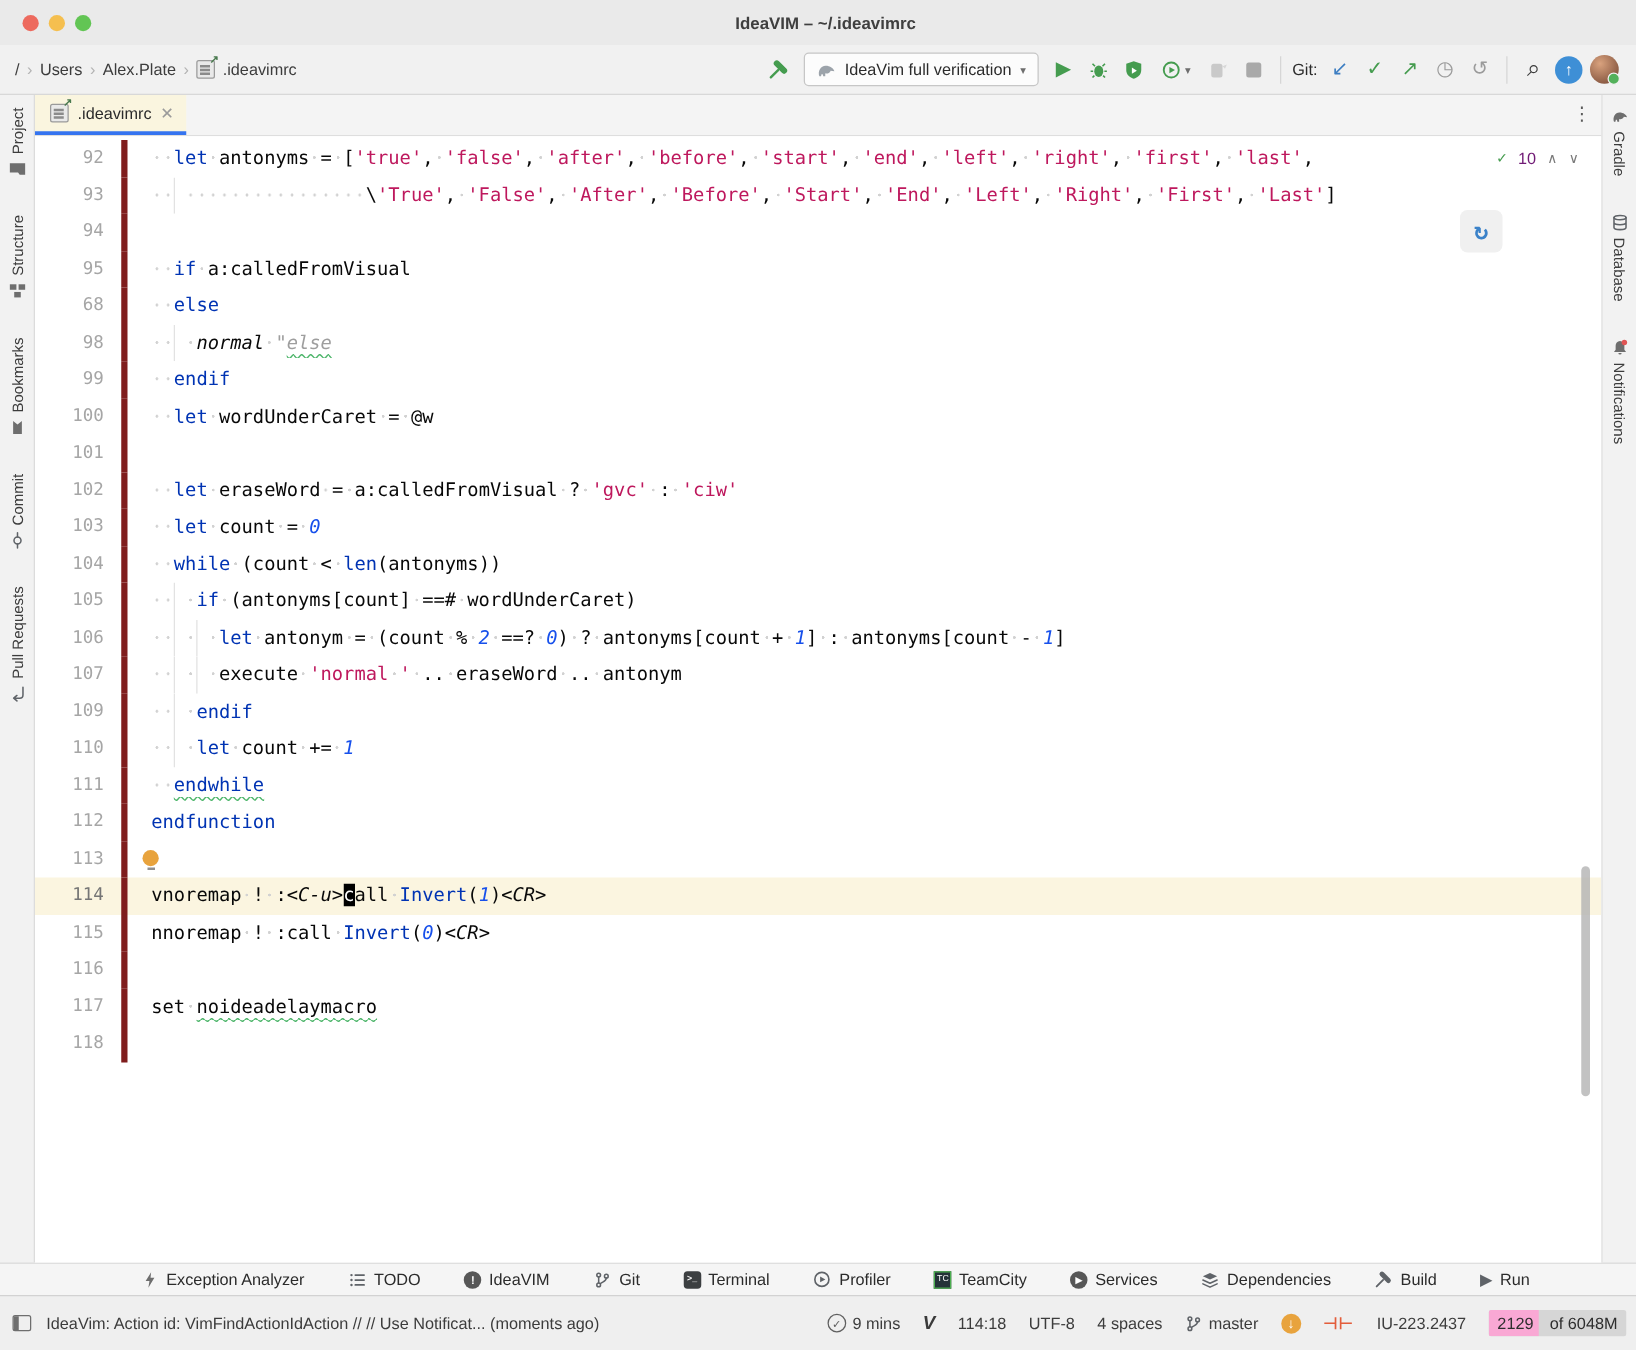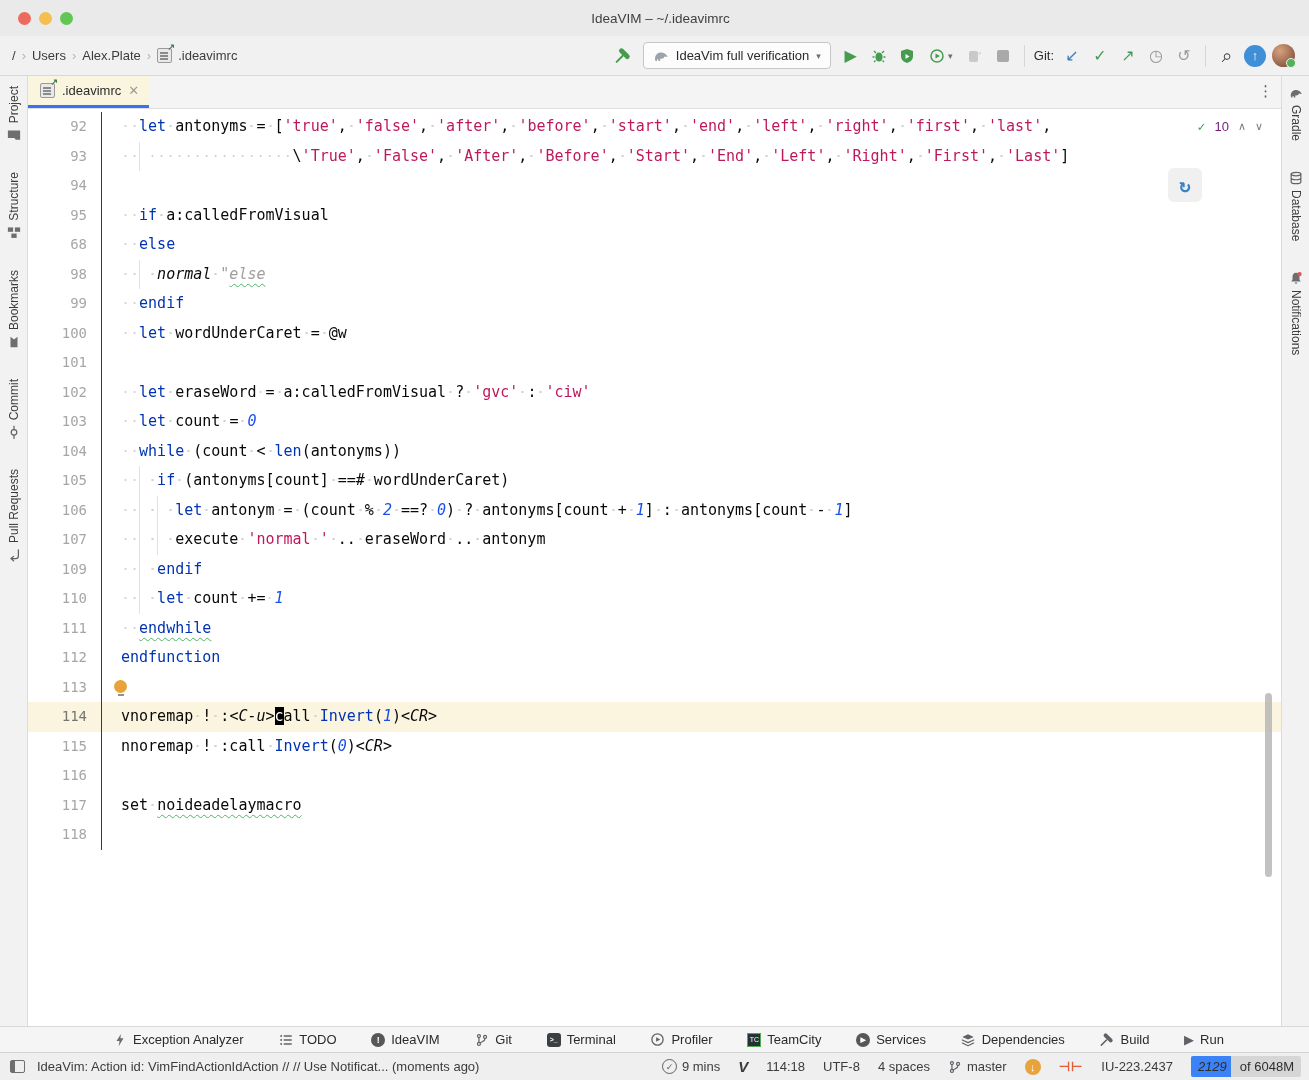--- a/index.html
+++ b/index.html
@@ -14,7 +14,7 @@
   .tl { width:13px; height:13px; border-radius:50%; }
   .tl.red{background:#ED6A5E;} .tl.yellow{background:#F5BF4F;} .tl.green{background:#62C554;}
   .win-title { position:absolute; left:12px; right:0; text-align:center;
-               font-size:13.5px; font-weight:normal; color:#3F3F3F; }
+               font-size:13.5px; font-weight:bold; color:#3F3F3F; }
 
   
   .toolbar { height:40px; background:#F1F1F1; border-bottom:1px solid #D8D8D8;

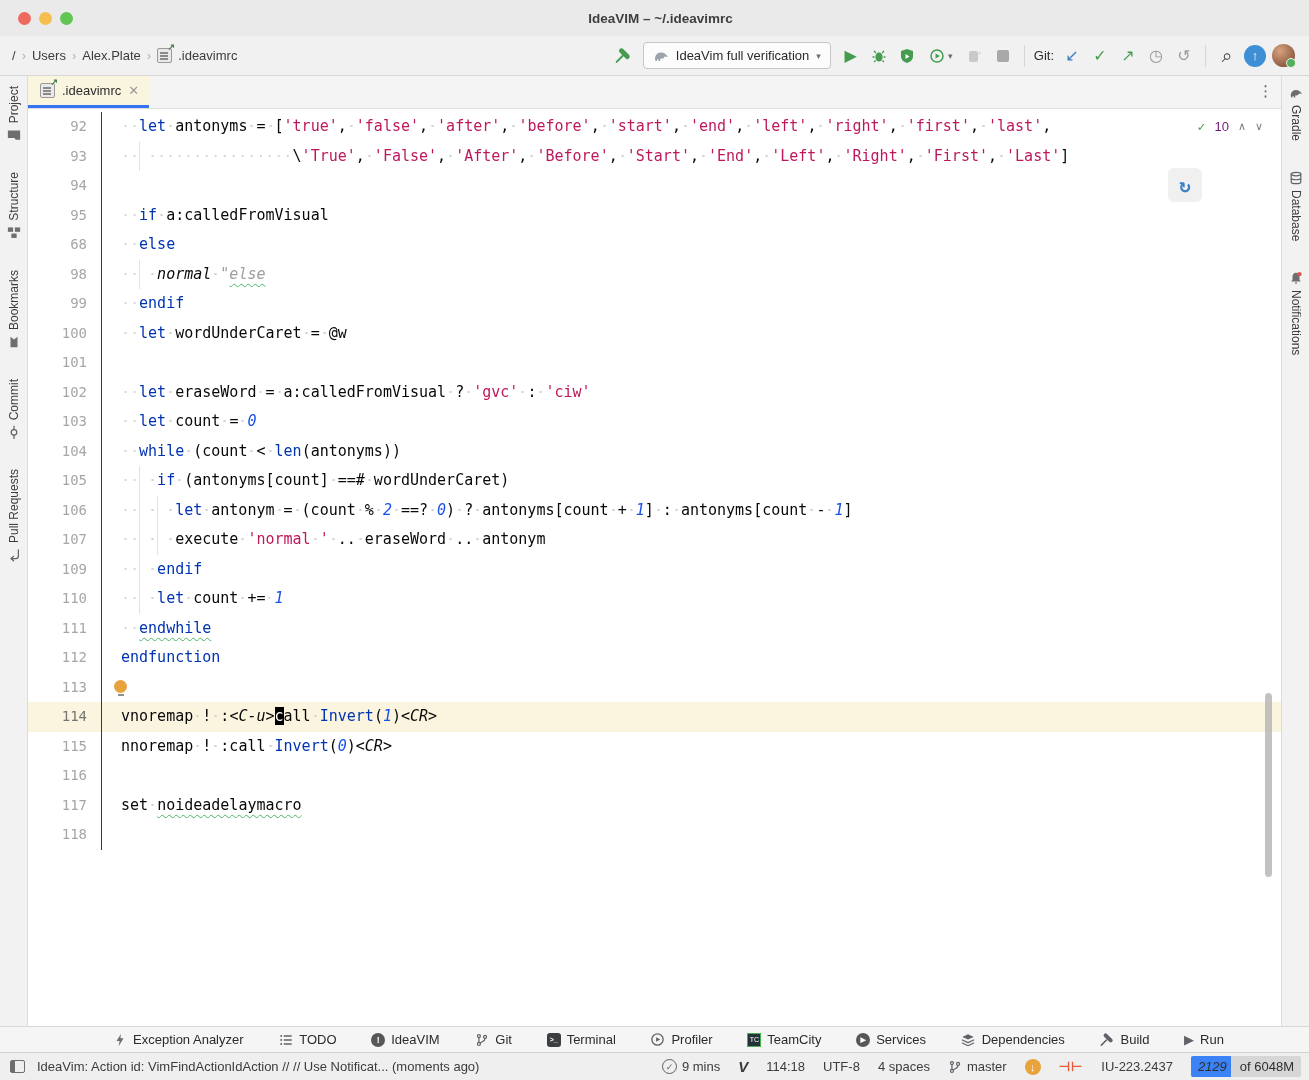--- a/index.html
+++ b/index.html
@@ -72,7 +72,7 @@
   .crow { display:flex; height:29.5px; line-height:29.5px; }
   .crow.active { background:#FBF5E0; }
   .lnum { width:74px; flex:0 0 auto; text-align:right; padding-right:14px;
-          color:#A6A6A6; font-size:14px; border-right:1px solid #7f1d1d; }
+          color:#A6A6A6; font-size:14px; border-right:5px solid #7f1d1d; }
   .crow.active .lnum { color:#757575; }
   .ccode { flex:1; padding-left:19px; white-space:pre; font-size:15px; color:#080808;
            position:relative; overflow:hidden; }

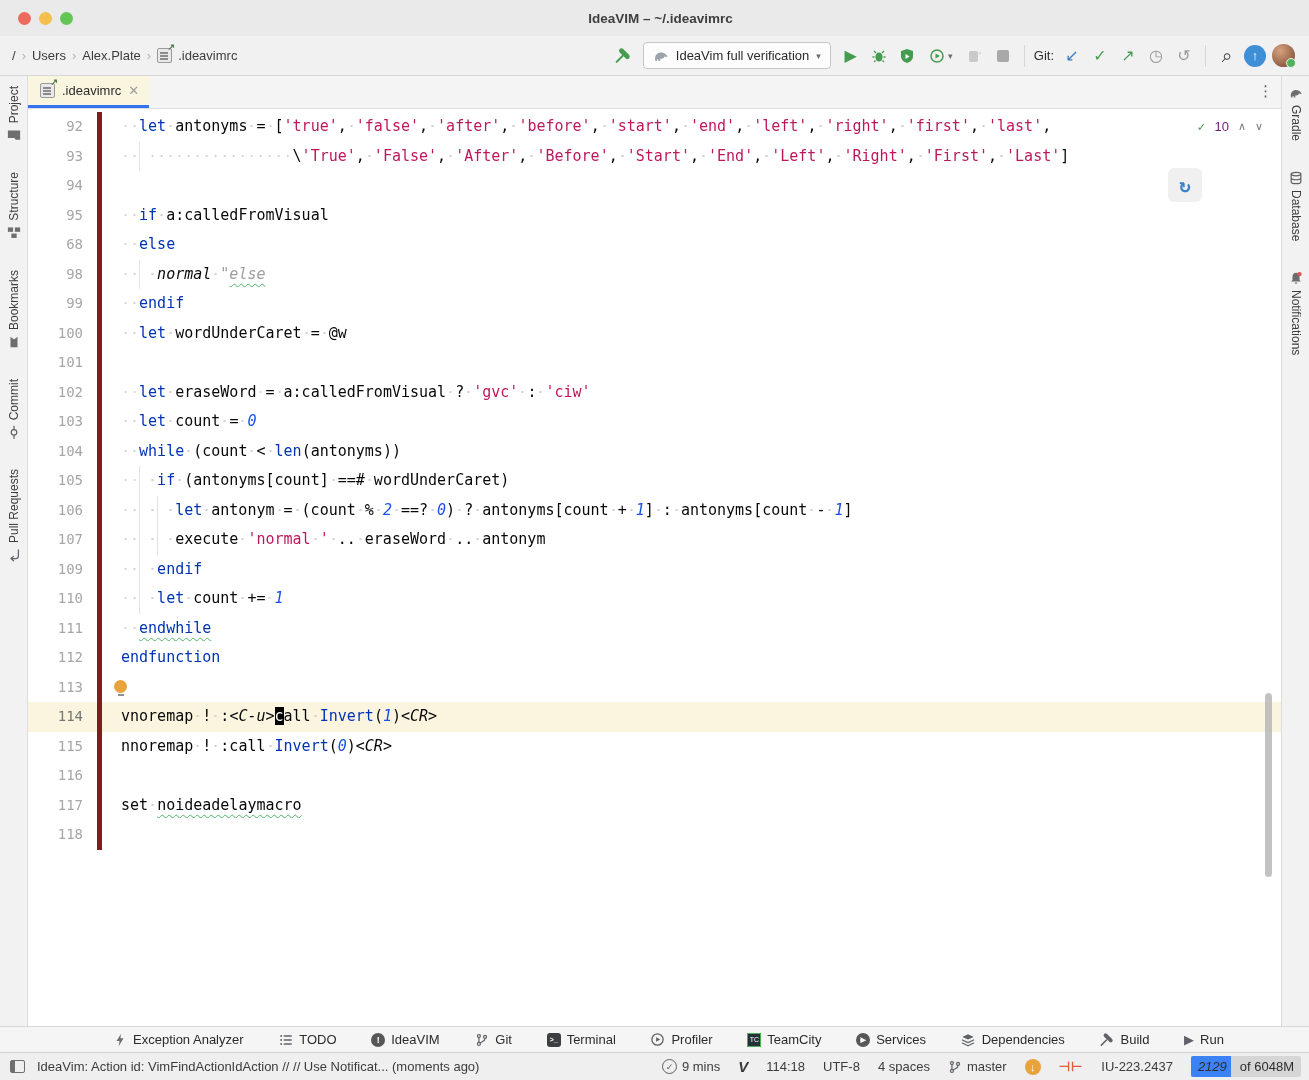--- a/index.html
+++ b/index.html
@@ -119,7 +119,7 @@
         font-size:7px; display:flex; align-items:center; justify-content:center; }
 
   
-  .statusbar { height:28px; background:#EFEFEF; border-top:1px solid #D2D2D2; flex:0 0 auto;
+  .statusbar { height:44px; background:#EFEFEF; border-top:1px solid #D2D2D2; flex:0 0 auto;
                display:flex; align-items:center; padding:0 8px 0 10px; font-size:13px; color:#3C3C3C; }
   .layout-ic { width:15px; height:13px; border:1.5px solid #6E6E6E; border-radius:2px;
                margin-right:12px; position:relative; }

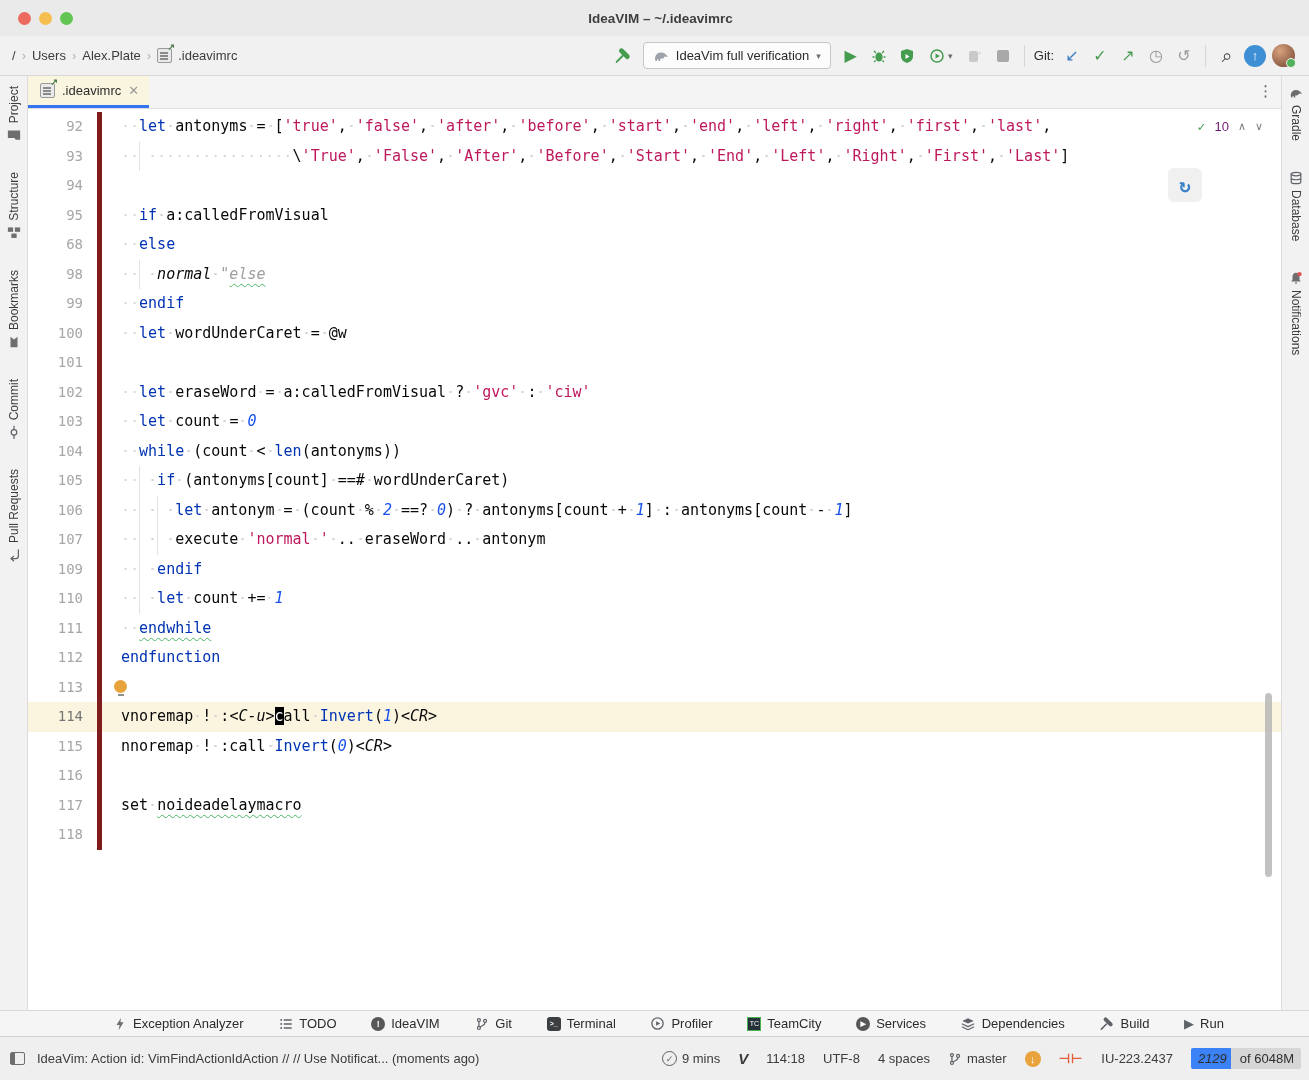--- a/index.html
+++ b/index.html
@@ -135,7 +135,7 @@
   .redpipes { color:#E35D3B; font-weight:bold; font-size:13px; letter-spacing:1px; }
   .memchip { display:flex; align-items:center; height:21px; background:#D6D6D6; border-radius:2px;
              overflow:hidden; font-size:13px; color:#2E2E2E; }
-  .memused { background:#3b82f6; padding:0 4px 0 7px; height:100%; display:flex; align-items:center;font-style:italic; }
+  .memused { background:#f9a8d4; padding:0 4px 0 7px; height:100%; display:flex; align-items:center; }
   .memtotal { padding:0 7px 0 4px; }
 
   svg.ic { stroke:#5F6368; fill:none; stroke-width:1.4; stroke-linecap:round; stroke-linejoin:round; }

